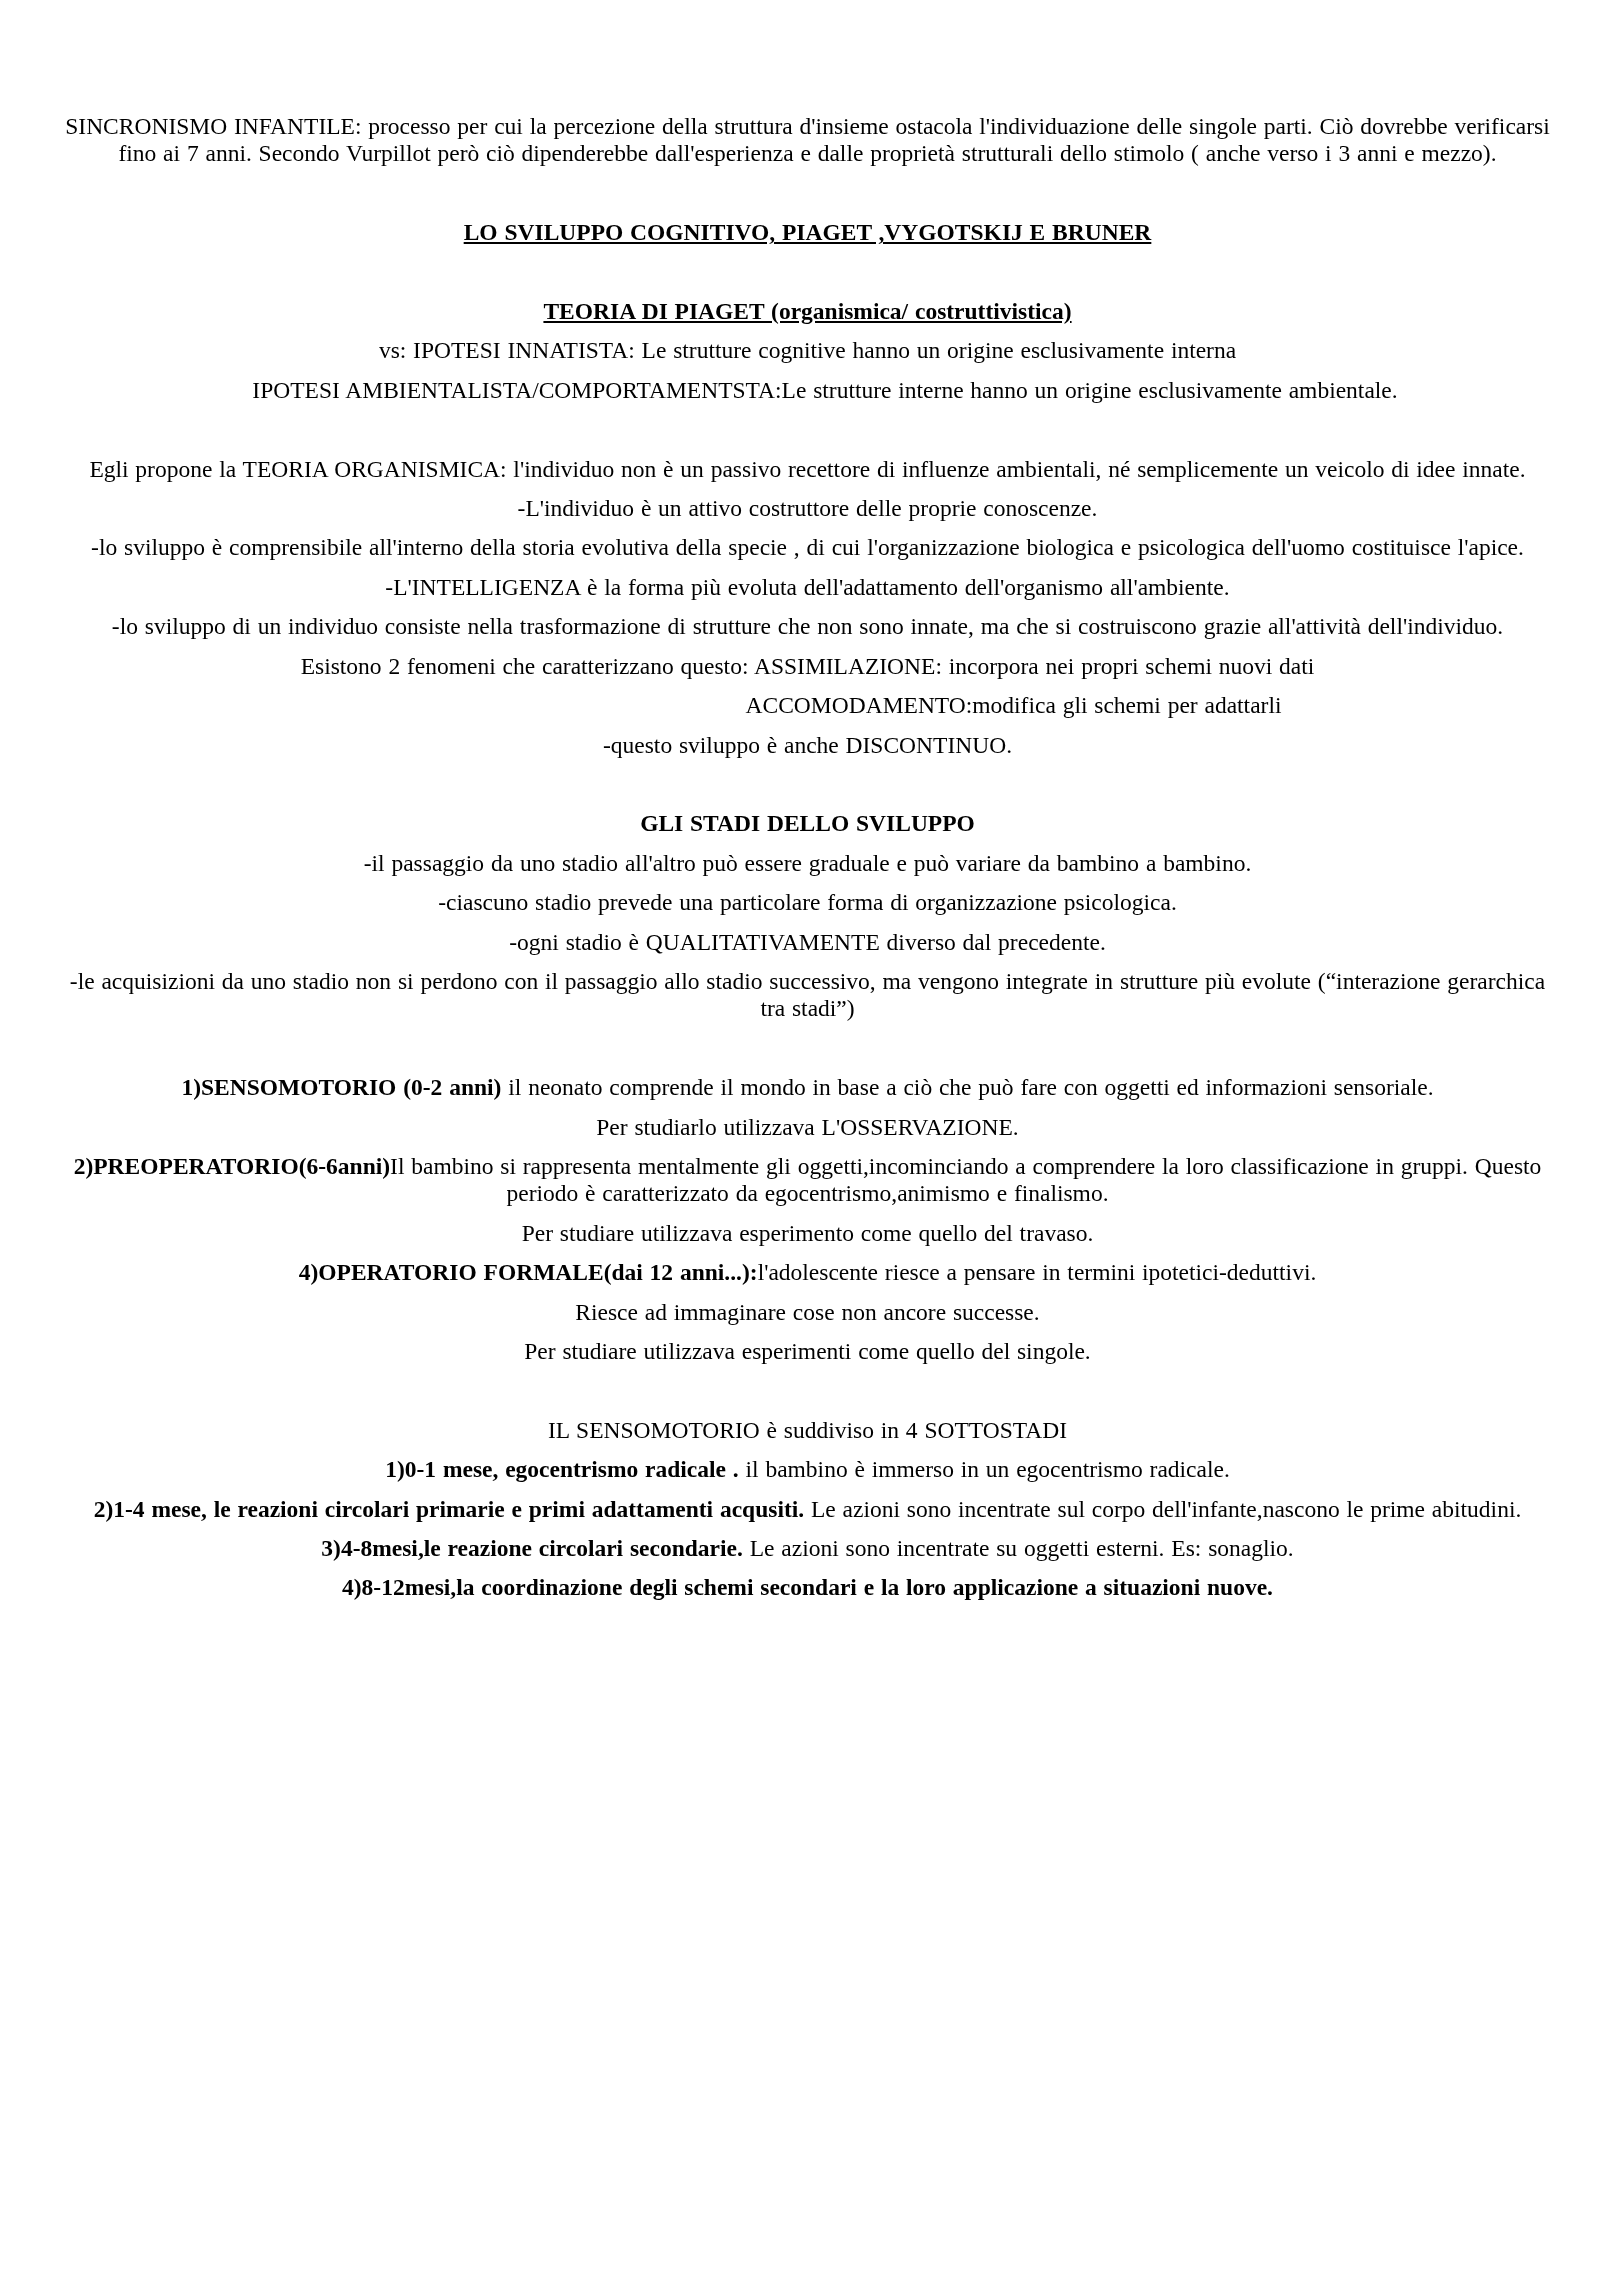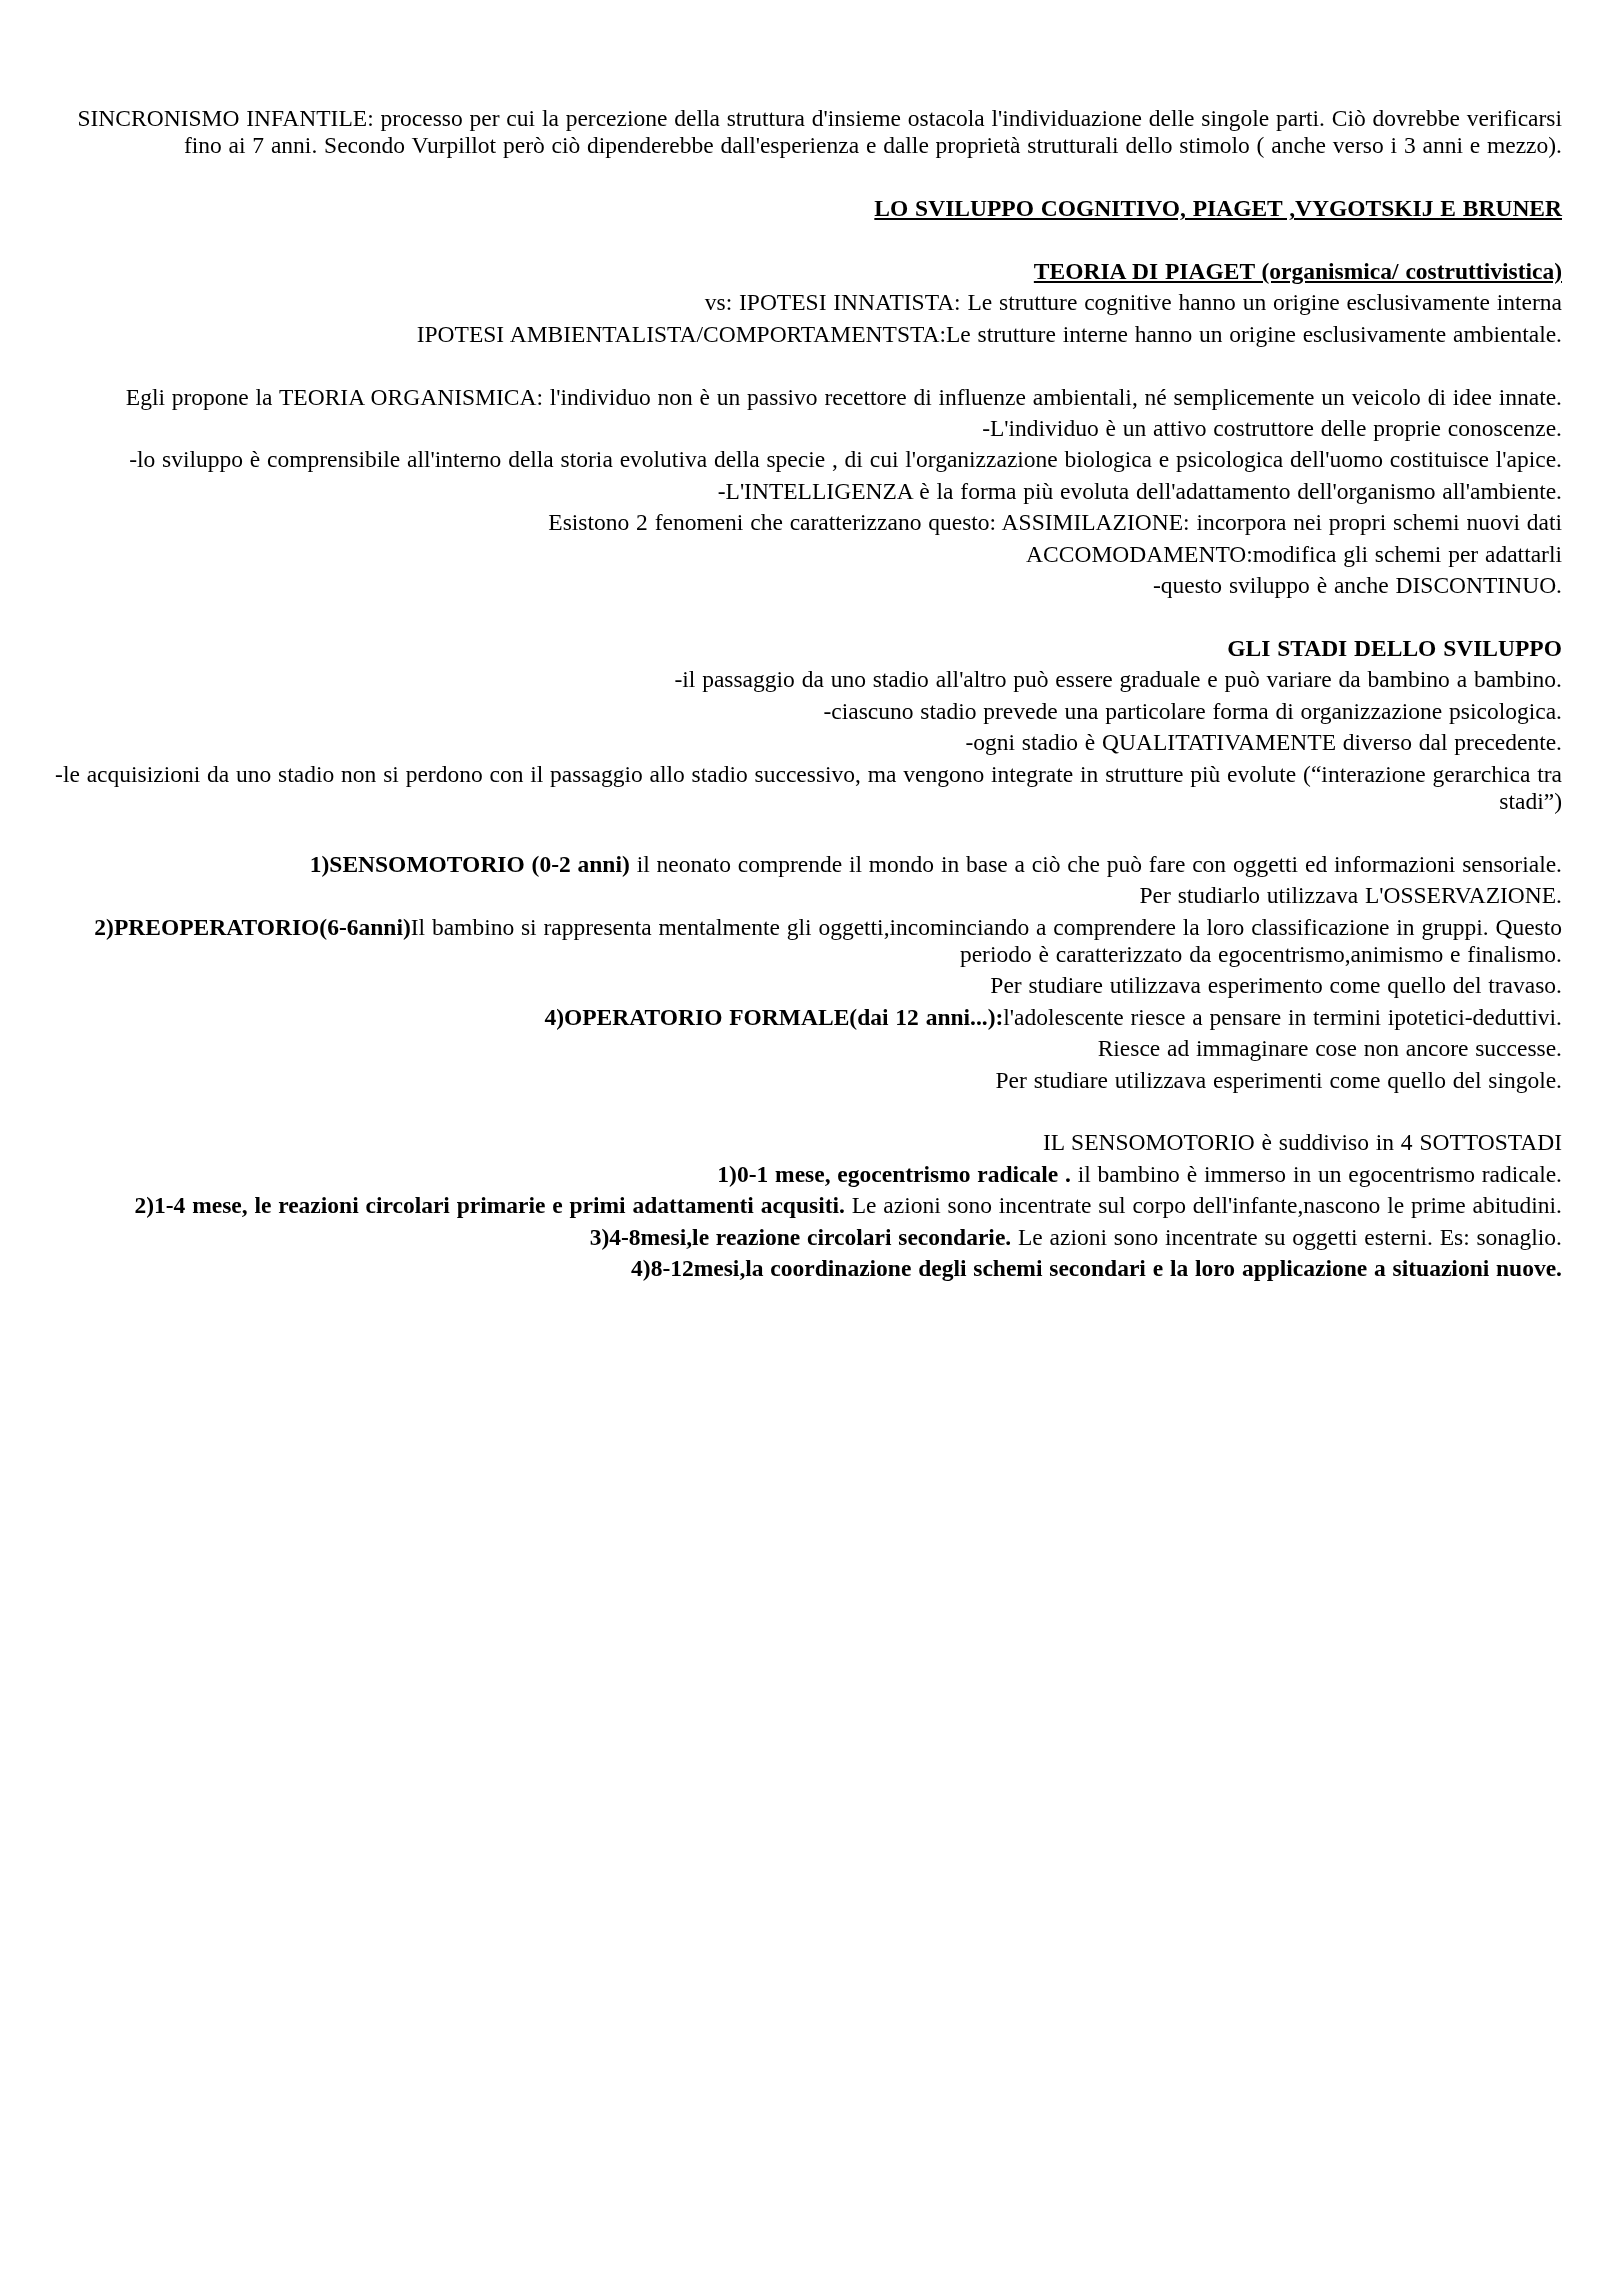--- a/index.html
+++ b/index.html
@@ -21,9 +21,9 @@
     overflow: hidden;
   }
   .block {
-    margin: 4px;
+    margin: 12px;
     padding: 0;
-    text-align: right;
+    text-align: center;
     word-spacing: 0.04em;
   }
   .blank {

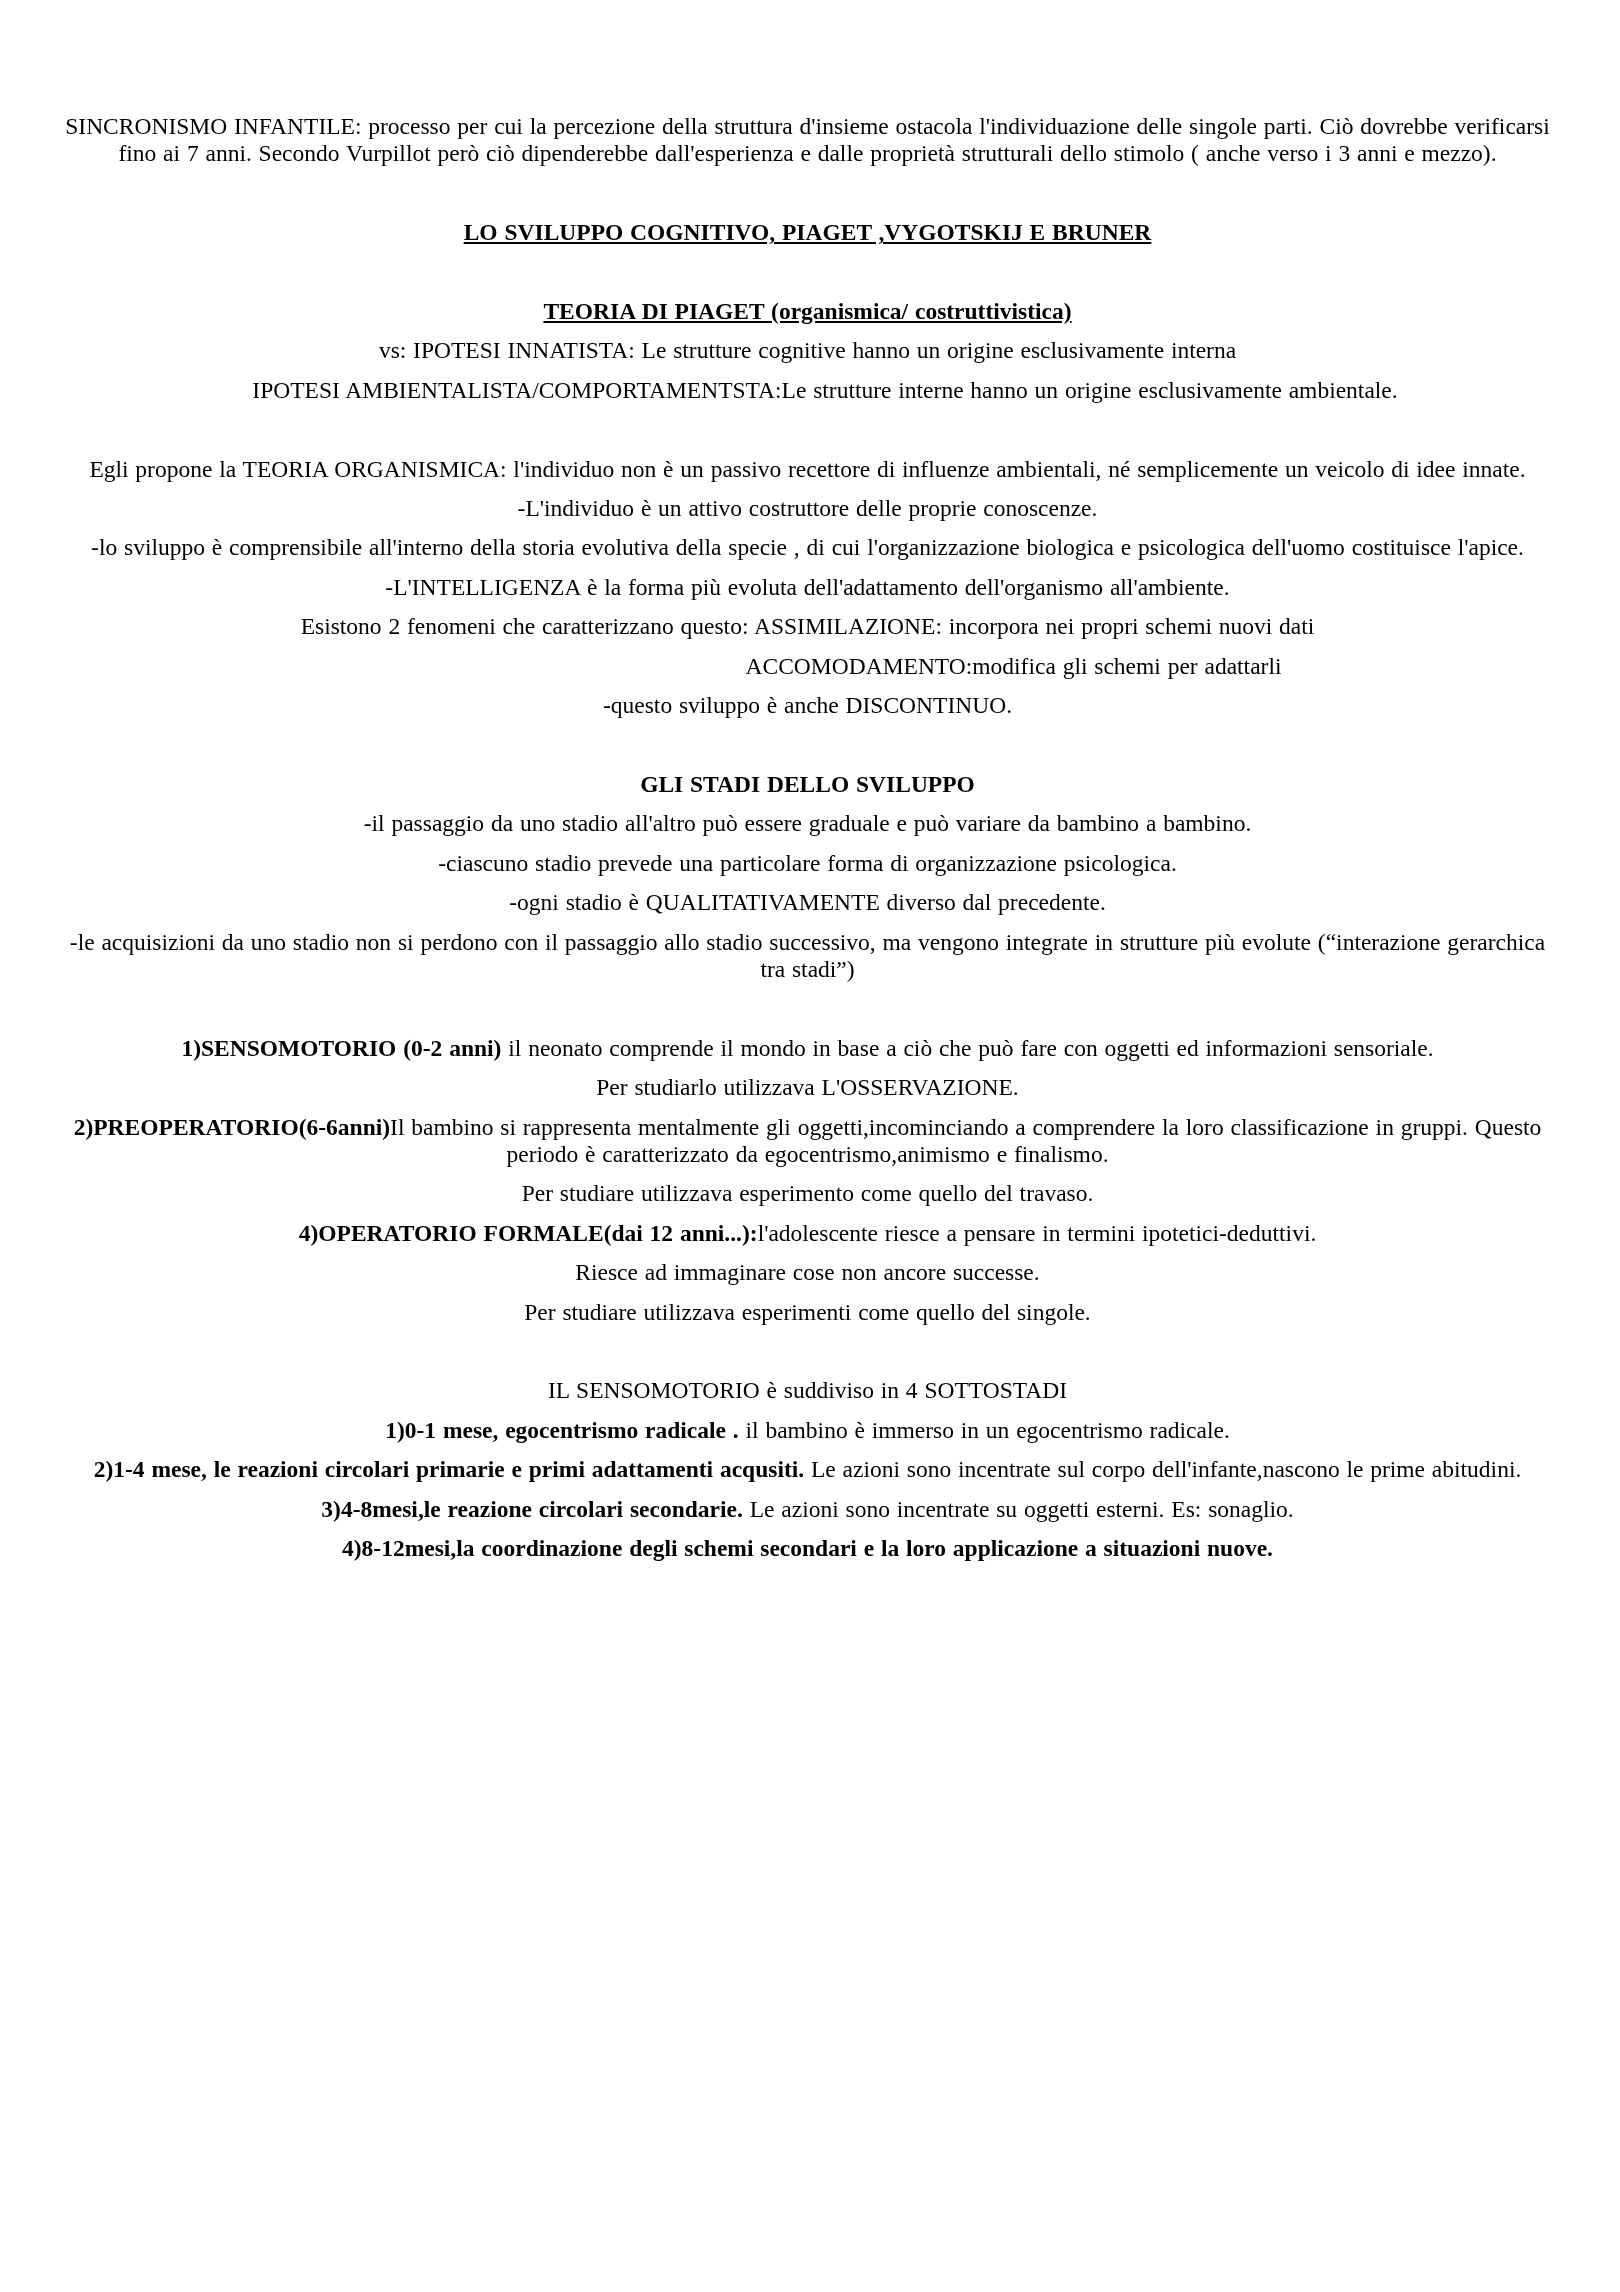--- a/index.html
+++ b/index.html
@@ -53,6 +53,7 @@
       <p class="block"><span>-L'individuo è un attivo costruttore delle proprie conoscenze.</span></p>
       <p class="block"><span>-lo sviluppo è comprensibile all'interno della storia evolutiva della specie , di cui l'organizzazione biologica e psicologica dell'uomo costituisce l'apice.</span></p>
       <p class="block"><span>-L'INTELLIGENZA è la forma più evoluta dell'adattamento dell'organismo all'ambiente.</span></p>
+      <p class="block"><span>-lo sviluppo di un individuo consiste nella trasformazione di strutture che non sono innate, ma che si costruiscono grazie all'attività dell'individuo.</span></p>
       <p class="block"><span>Esistono 2 fenomeni che caratterizzano questo: ASSIMILAZIONE: incorpora nei propri schemi nuovi dati</span></p>
       <p class="block" style="text-indent: 412px; font-family: Liberation Serif, serif;"><span>ACCOMODAMENTO:modifica gli schemi per adattarli</span></p>
       <p class="block"><span>-questo sviluppo è anche DISCONTINUO.</span></p>

